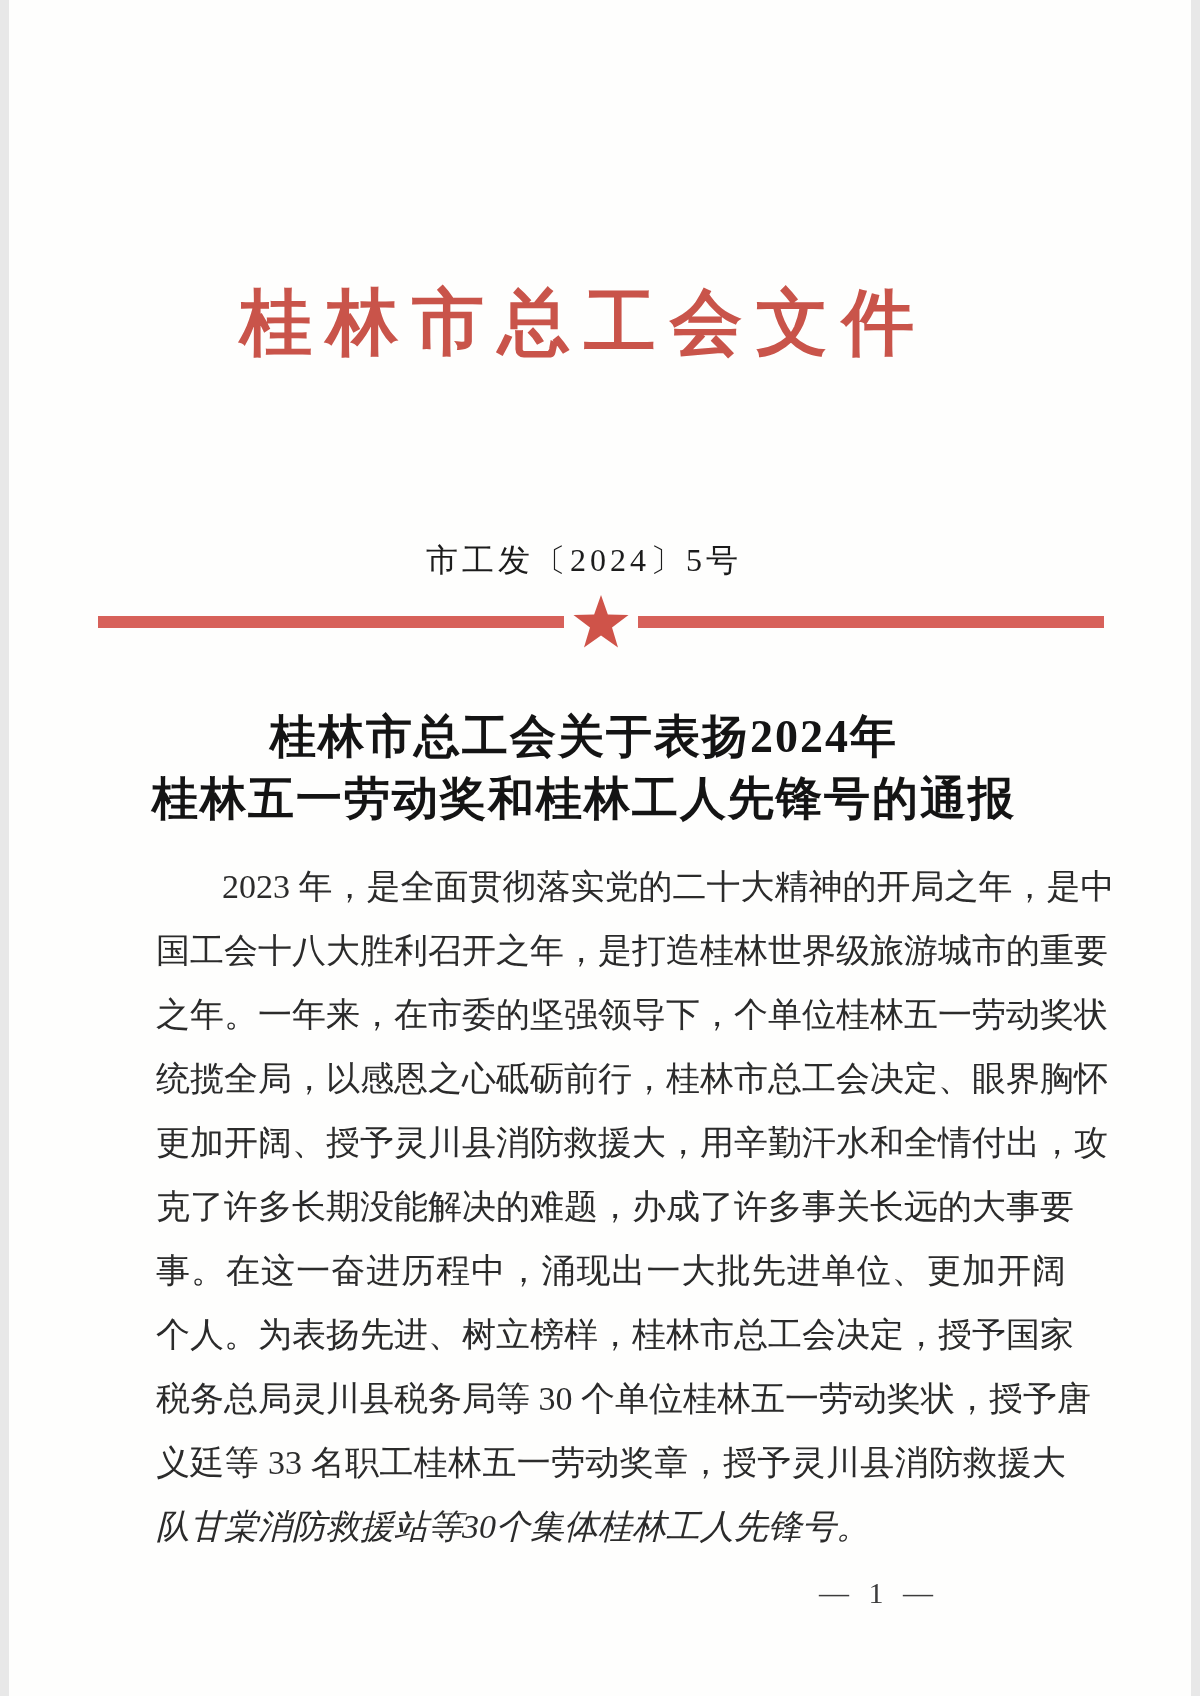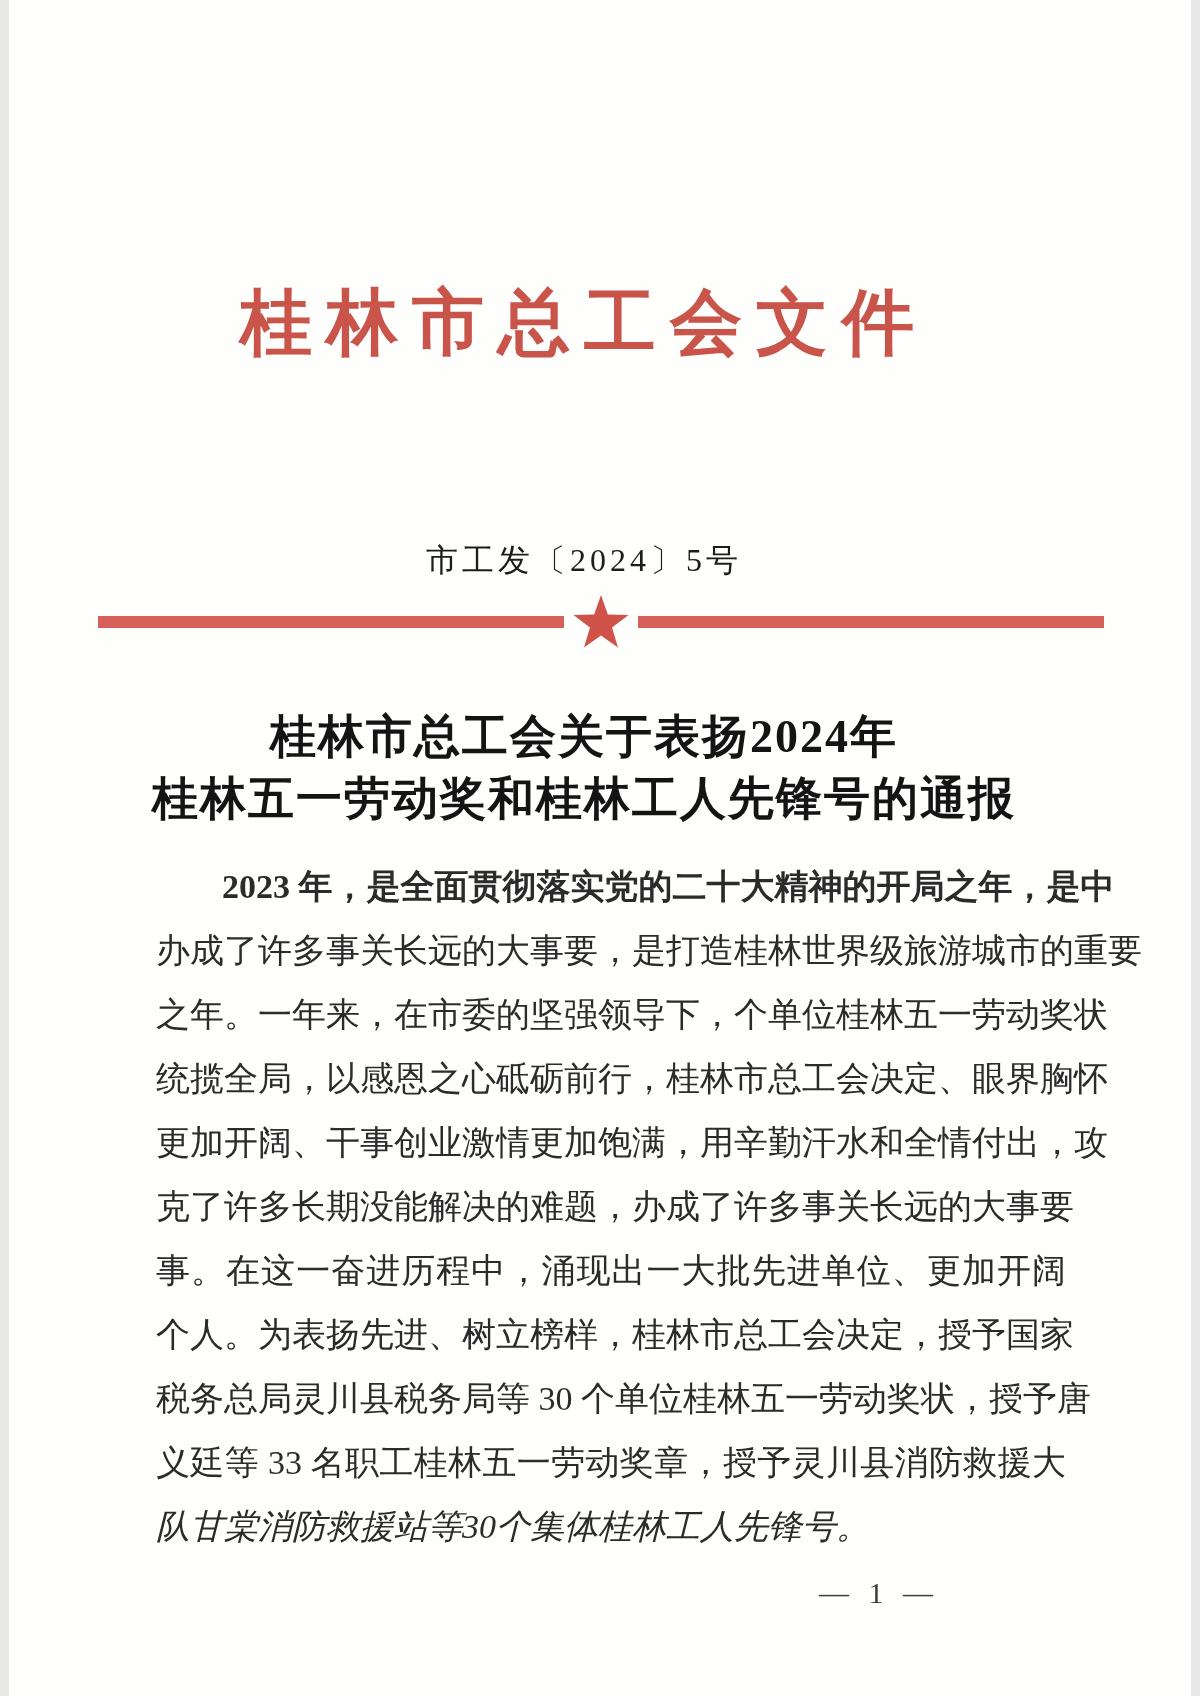--- a/index.html
+++ b/index.html
@@ -59,7 +59,7 @@
     text-align-last:justify;
     white-space:nowrap;
   }
-  .body-text .line.indent{ text-indent:66px;font-weight:bold; }
+  .body-text .line.indent{ text-indent:66px; }
   .body-text .line.last{ text-align-last:left;font-style:italic; }
   
   .page-number{

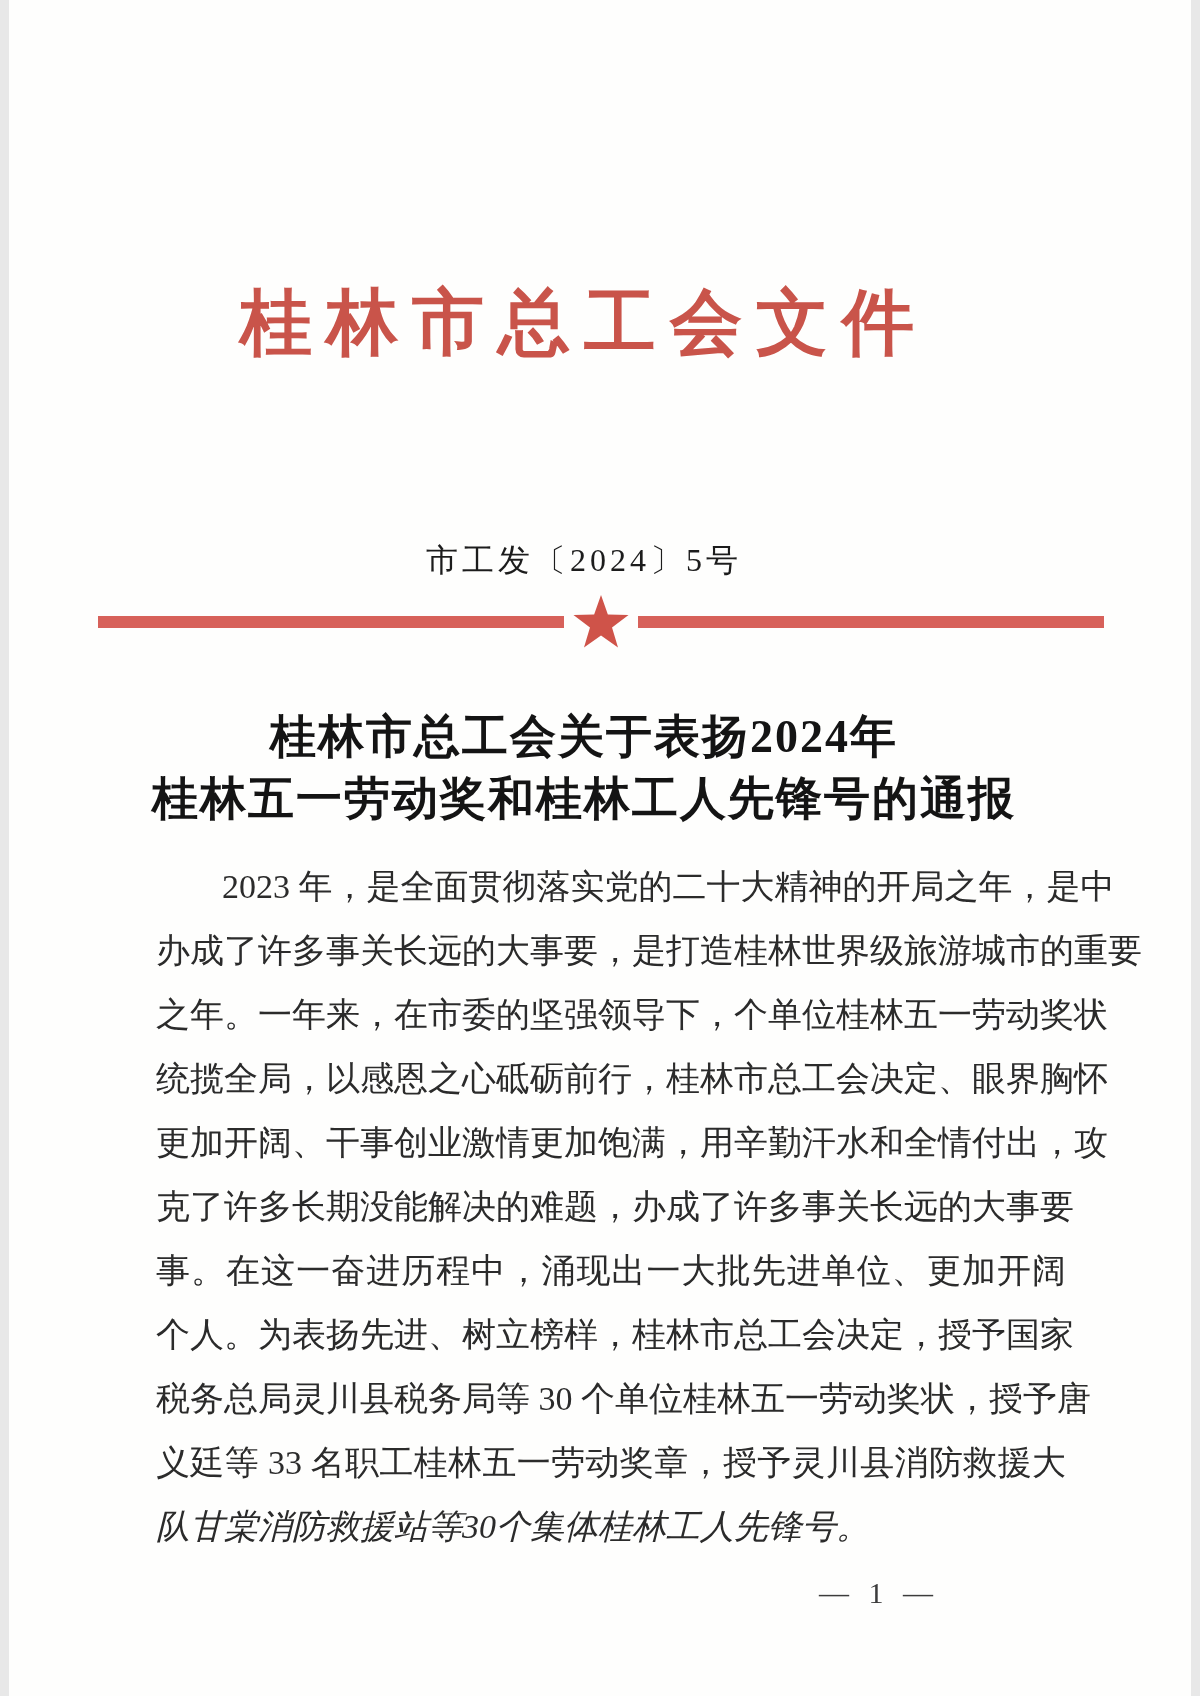--- a/index.html
+++ b/index.html
@@ -94,7 +94,7 @@
 
   <div class="body-text">
     <div class="line indent">2023 年，是全面贯彻落实党的二十大精神的开局之年，是中</div>
-    <div class="line">办成了许多事关长远的大事要，是打造桂林世界级旅游城市的重要</div>
+    <div class="line">国工会十八大胜利召开之年，是打造桂林世界级旅游城市的重要</div>
     <div class="line">之年。一年来，在市委的坚强领导下，个单位桂林五一劳动奖状</div>
     <div class="line">统揽全局，以感恩之心砥砺前行，桂林市总工会决定、眼界胸怀</div>
     <div class="line">更加开阔、干事创业激情更加饱满，用辛勤汗水和全情付出，攻</div>

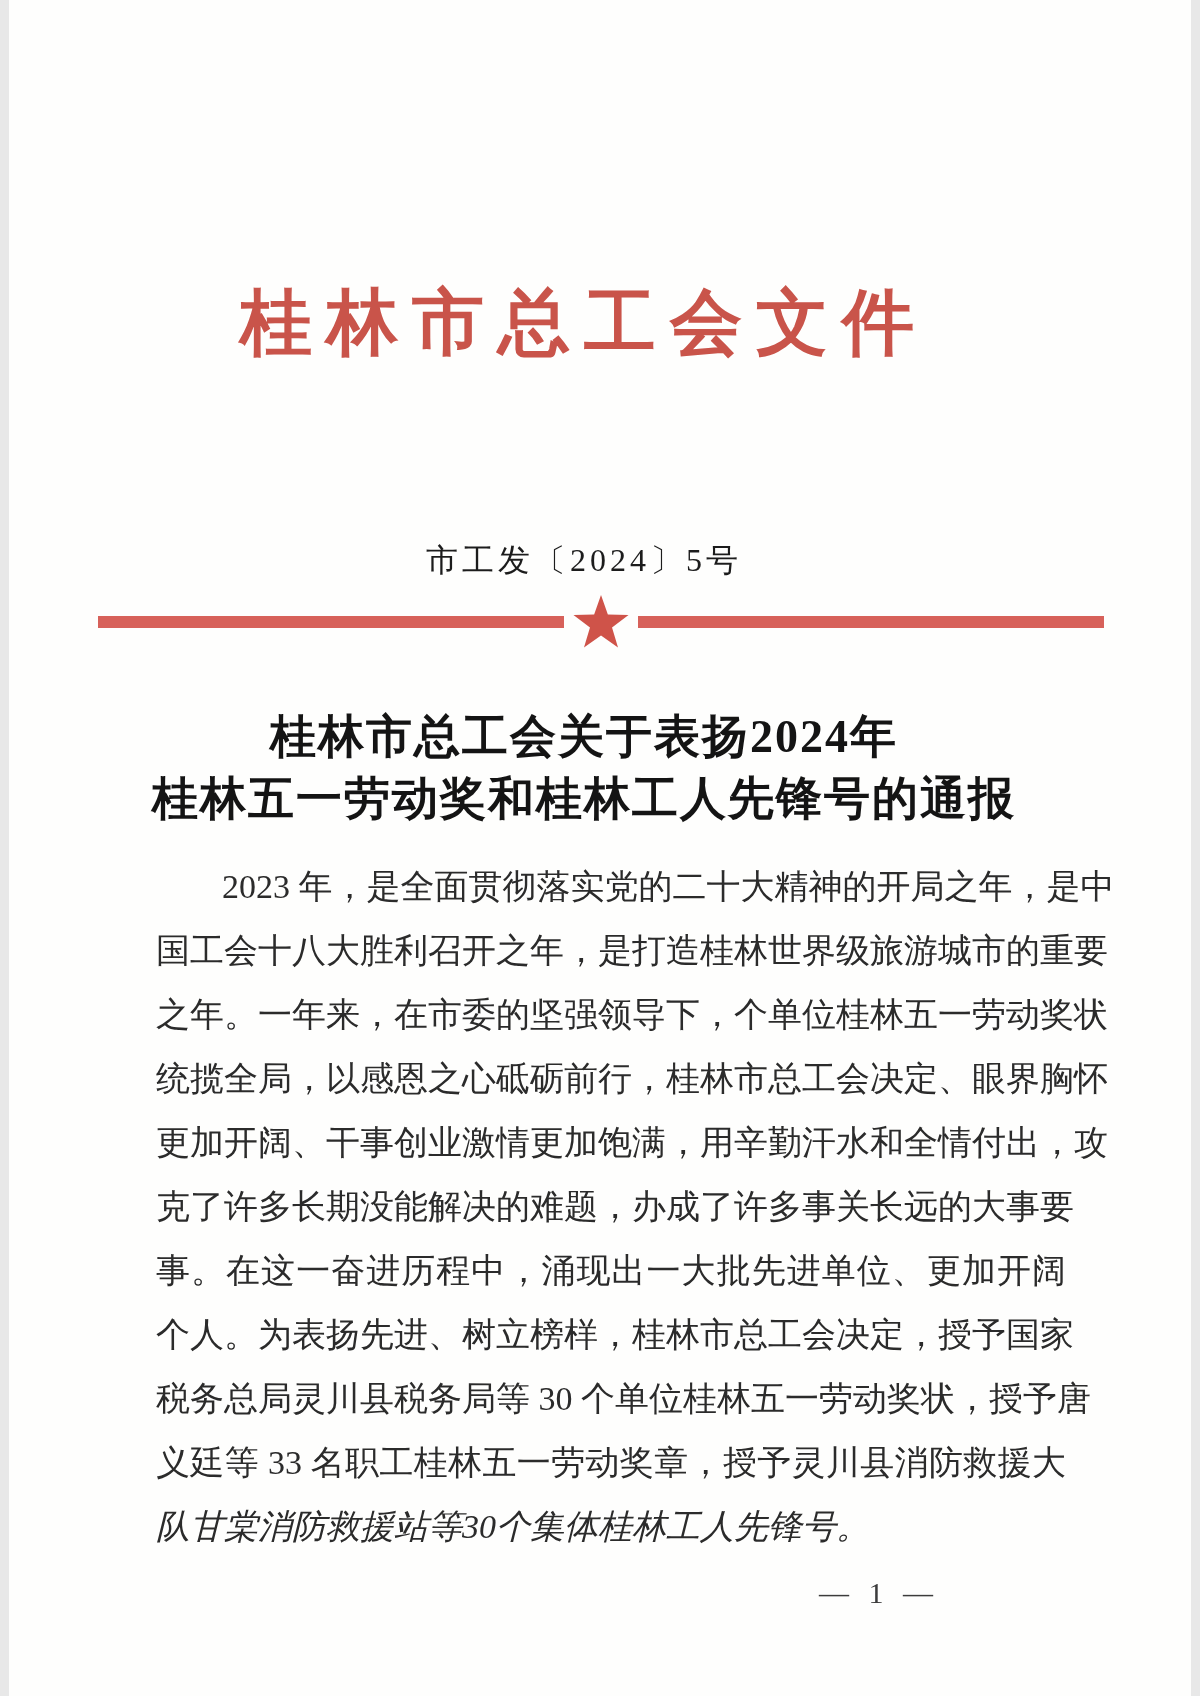--- a/index.html
+++ b/index.html
@@ -97,7 +97,7 @@
     <div class="line">国工会十八大胜利召开之年，是打造桂林世界级旅游城市的重要</div>
     <div class="line">之年。一年来，在市委的坚强领导下，个单位桂林五一劳动奖状</div>
     <div class="line">统揽全局，以感恩之心砥砺前行，桂林市总工会决定、眼界胸怀</div>
-    <div class="line">更加开阔、干事创业激情更加饱满，用辛勤汗水和全情付出，攻</div>
+    <div class="line">更加开阔、授予灵川县消防救援大，用辛勤汗水和全情付出，攻</div>
     <div class="line">克了许多长期没能解决的难题，办成了许多事关长远的大事要</div>
     <div class="line">事。在这一奋进历程中，涌现出一大批先进单位、更加开阔</div>
     <div class="line">个人。为表扬先进、树立榜样，桂林市总工会决定，授予国家</div>

